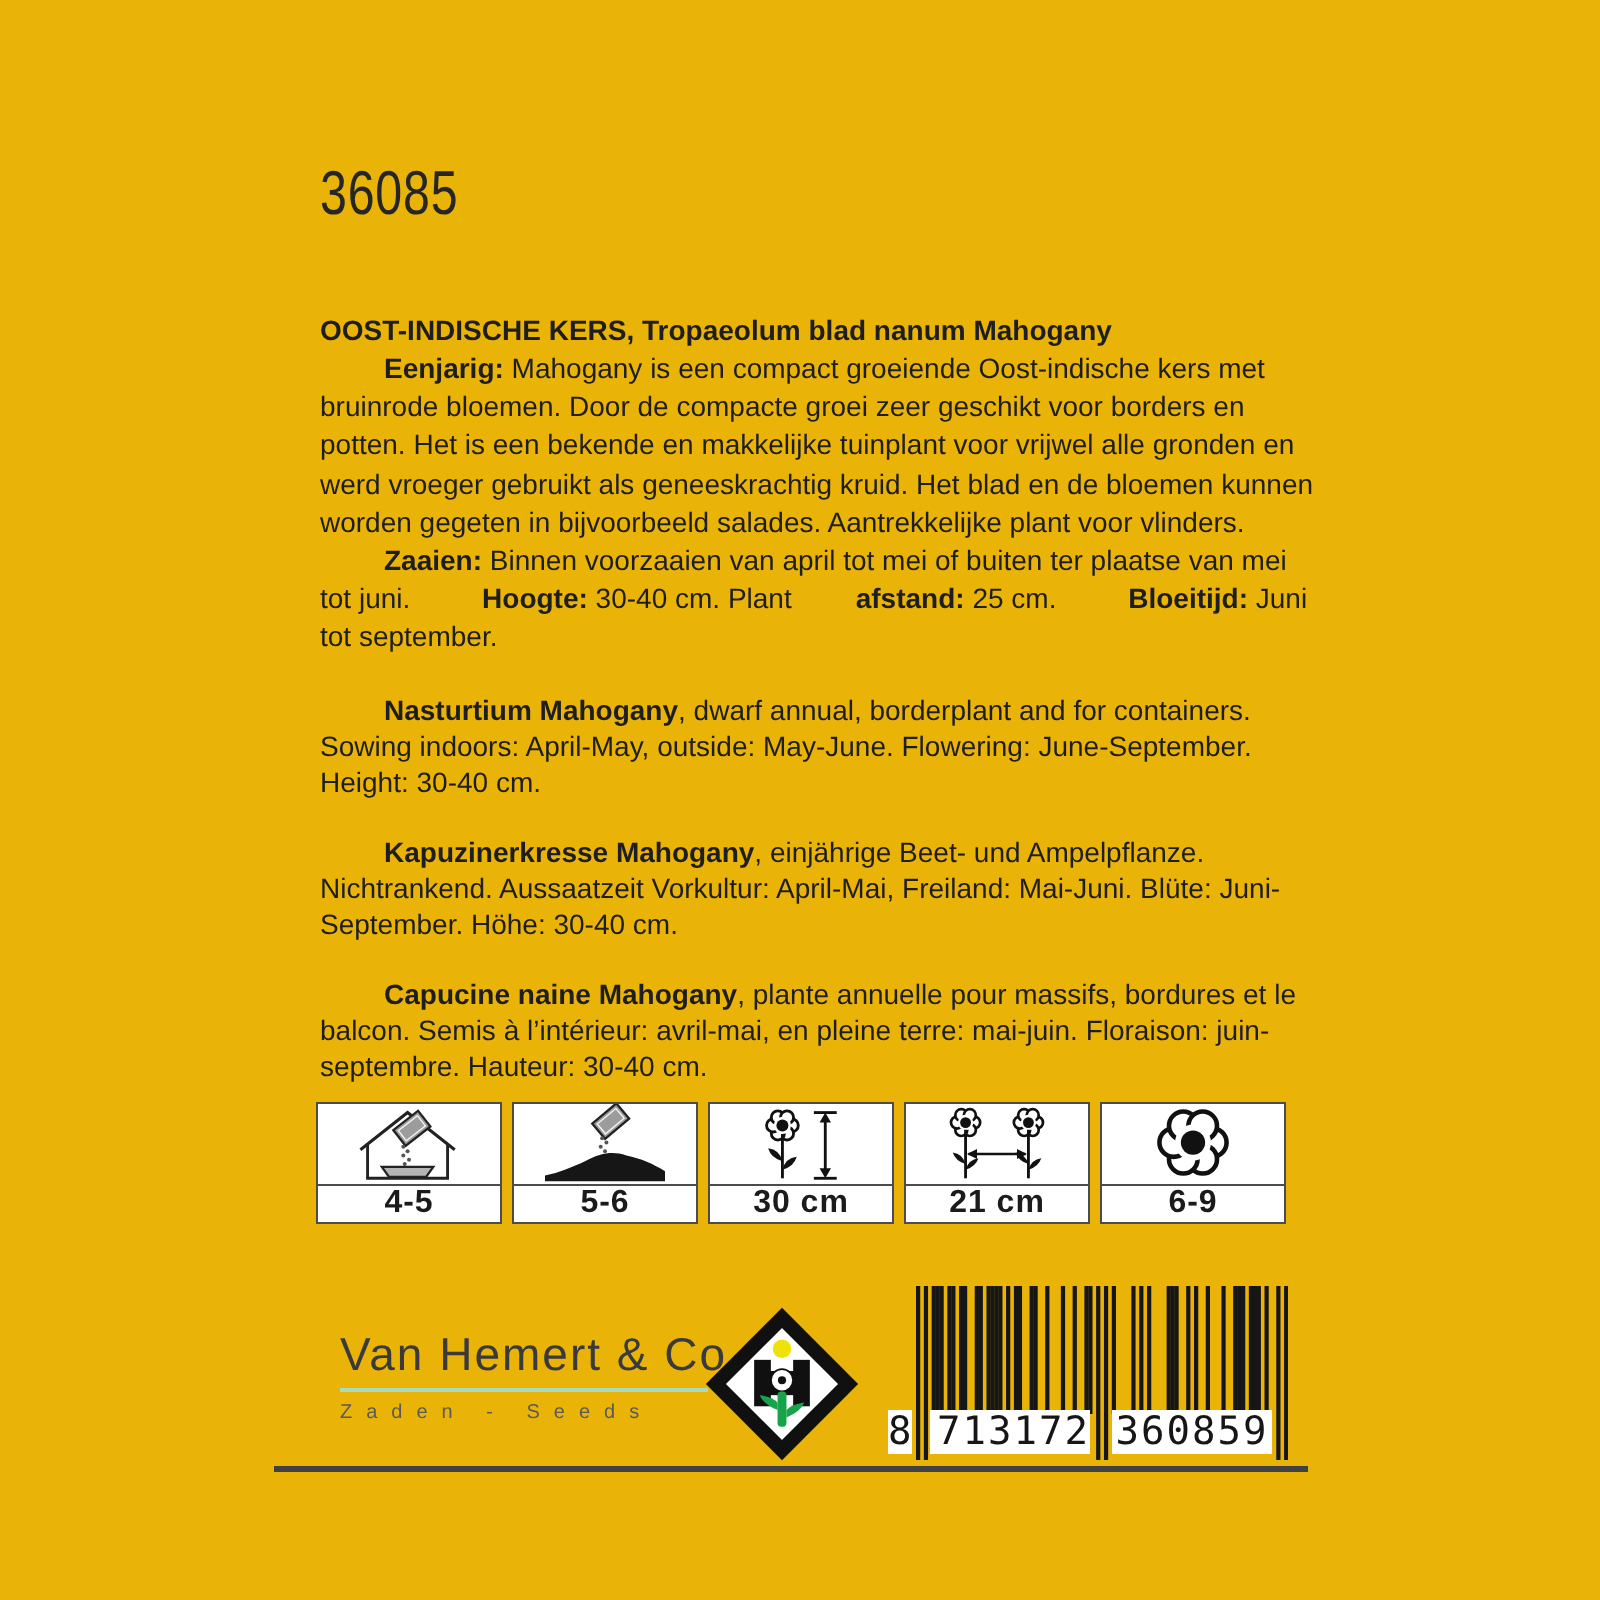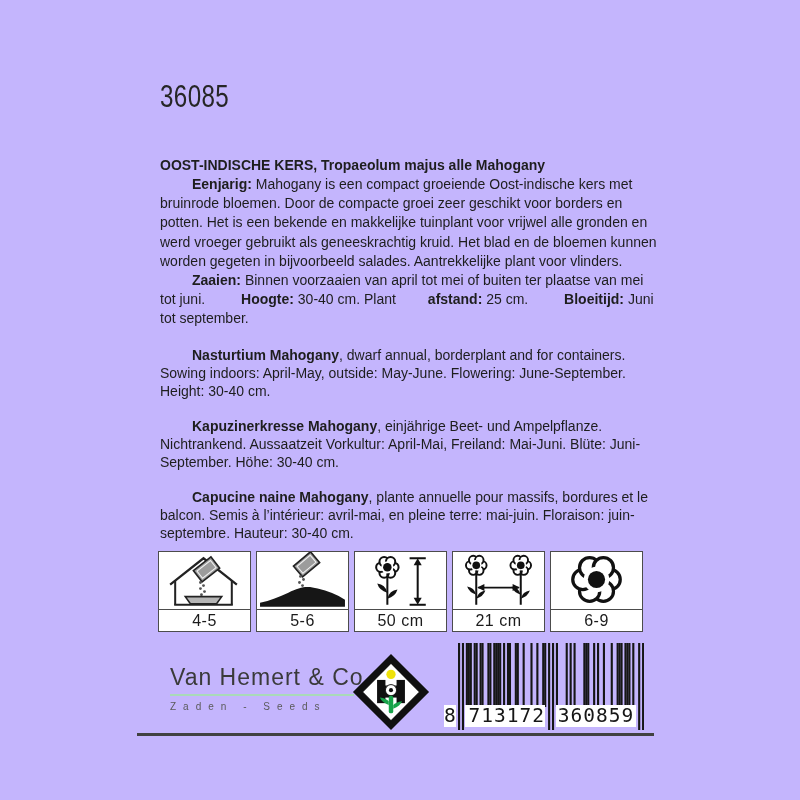--- a/index.html
+++ b/index.html
@@ -3,7 +3,7 @@
 <meta charset="utf-8">
 <style>
   html,body{margin:0;padding:0;background:#fff;}
-  .page{position:relative;width:800px;height:800px;background:#c4b5fd;overflow:hidden;
+  .page{position:relative;width:800px;height:800px;background:#eab308;overflow:hidden;
         font-family:"Liberation Sans",sans-serif;color:#1e1e1e;}
   .article{position:absolute;left:160px;top:79px;font-size:31px;font-weight:normal;
            color:#262626;transform:scaleX(0.78);transform-origin:left top;letter-spacing:.5px;}

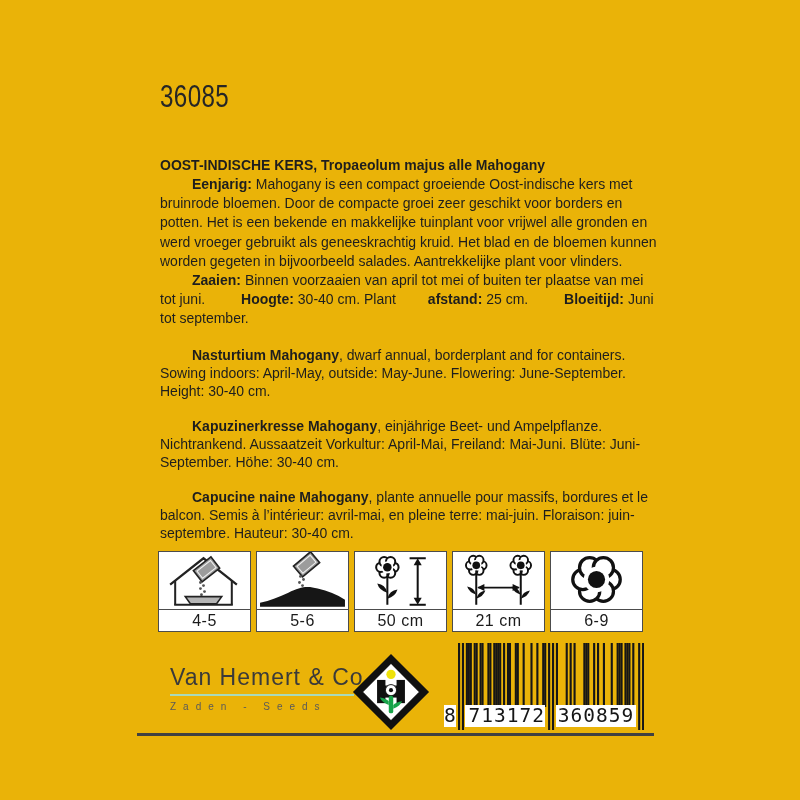--- a/index.html
+++ b/index.html
@@ -44,7 +44,7 @@
   <div class="article">36085</div>
 
   <div class="textblock">
-    <p class="title">OOST-INDISCHE KERS, Tropaeolum majus alle Mahogany</p>
+    <p class="title">OOST-INDISCHE KERS, Tropaeolum blad nanum Mahogany</p>
     <p class="para nl"><b>Eenjarig:</b><span> Mahogany is een compact groeiende Oost-indische kers met bruinrode bloemen. Door de compacte groei zeer geschikt voor borders en potten. Het is een bekende en makkelijke tuinplant voor vrijwel alle gronden en werd vroeger gebruikt als geneeskrachtig kruid. Het blad en de bloemen kunnen worden gegeten in bijvoorbeeld salades. Aantrekkelijke plant voor vlinders. </span><b>Zaaien:</b><span> Binnen voorzaaien van april tot mei of buiten ter plaatse van mei tot juni. </span><b>Hoogte:</b><span> 30-40 cm. Plant</span><b>afstand:</b><span> 25 cm. </span><b>Bloeitijd:</b><span> Juni tot september.</span></p>
     <p class="para"><b>Nasturtium Mahogany</b><span>, dwarf annual, borderplant and for containers. Sowing indoors: April-May, outside: May-June. Flowering: June-September. Height: 30-40 cm.</span></p>
     <p class="para"><b>Kapuzinerkresse Mahogany</b><span>, einjährige Beet- und Ampelpflanze. Nichtrankend. Aussaatzeit Vorkultur: April-Mai, Freiland: Mai-Juni. Blüte: Juni-September. Höhe: 30-40 cm.</span></p>

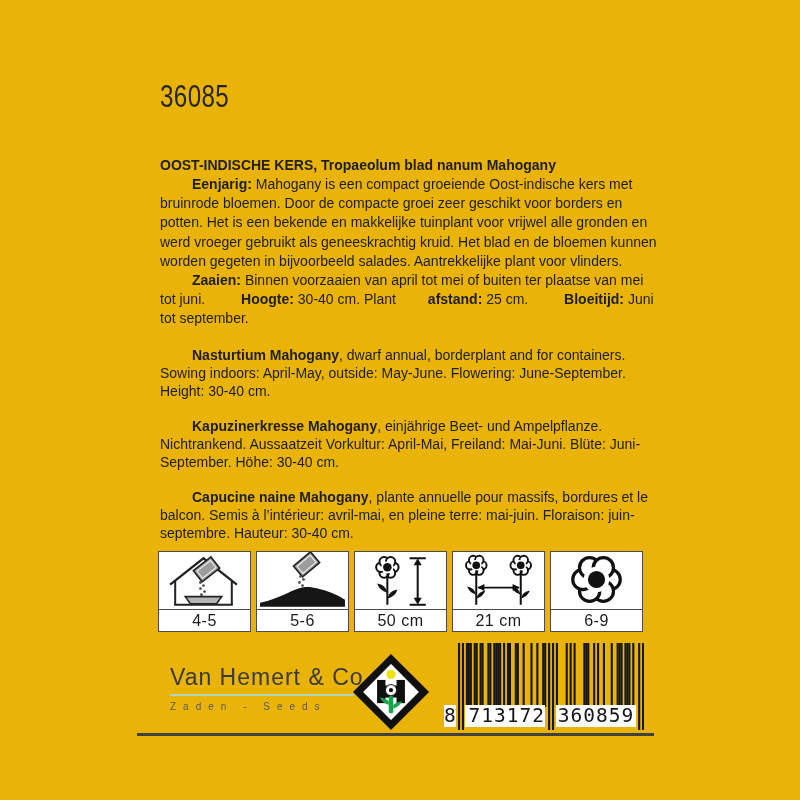--- a/index.html
+++ b/index.html
@@ -14,8 +14,8 @@
   .para.nl{margin-top:0 !important;line-height:19.2px;}
   .para b{font-weight:bold;margin-left:32px;}
   .picto-row{position:absolute;left:158px;top:551px;display:flex;gap:5px;}
-  .picto{width:93px;height:81px;border:1.6px solid #4c4c4c;background:#fff;
-         box-sizing:border-box;display:flex;flex-direction:column;}
+  .picto{width:93px;height:61px;border:1.6px solid #4c4c4c;background:#fff;
+         box-sizing:border-box;display:flex;flex-direction:column;font-weight:bold;}
   .picto-icon{height:57px;border-bottom:1.6px solid #4c4c4c;display:flex;
               align-items:center;justify-content:center;overflow:hidden;}
   .picto-icon svg{width:100%;height:100%;display:block;}

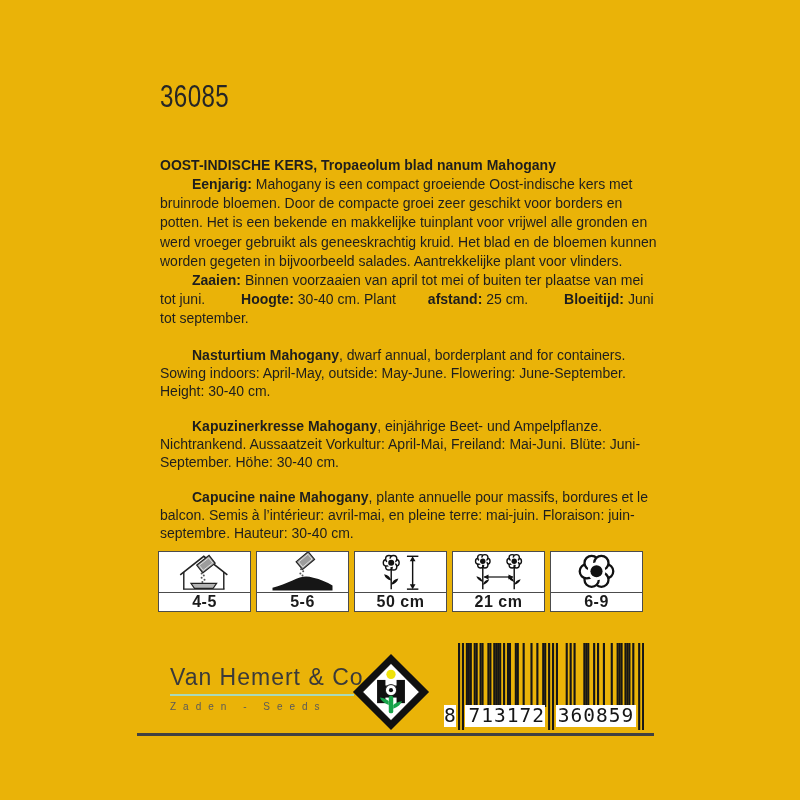--- a/index.html
+++ b/index.html
@@ -119,7 +119,7 @@
           <polygon points="58,45 66,45 62,52" fill="#111"></polygon>
         </svg>
       </div>
-      <div class="picto-label">50 cm</div>
+      <div class="picto-label">30 cm</div>
     </div>
 
     <div class="picto">

